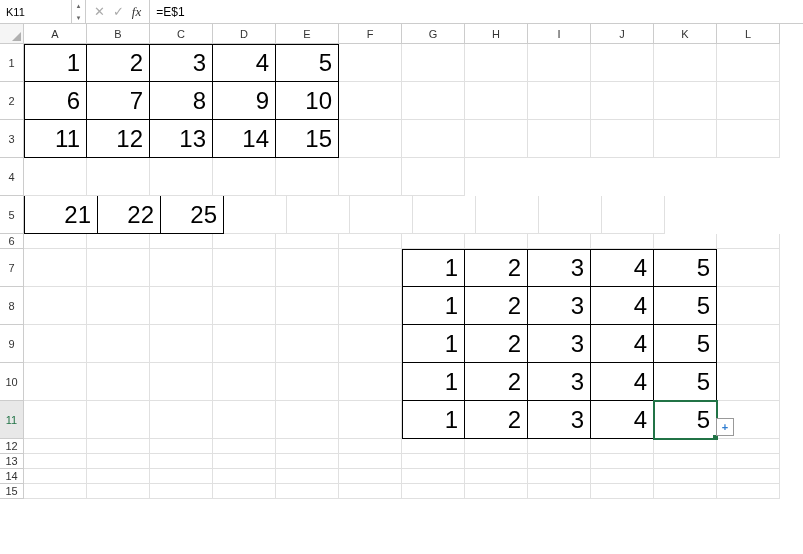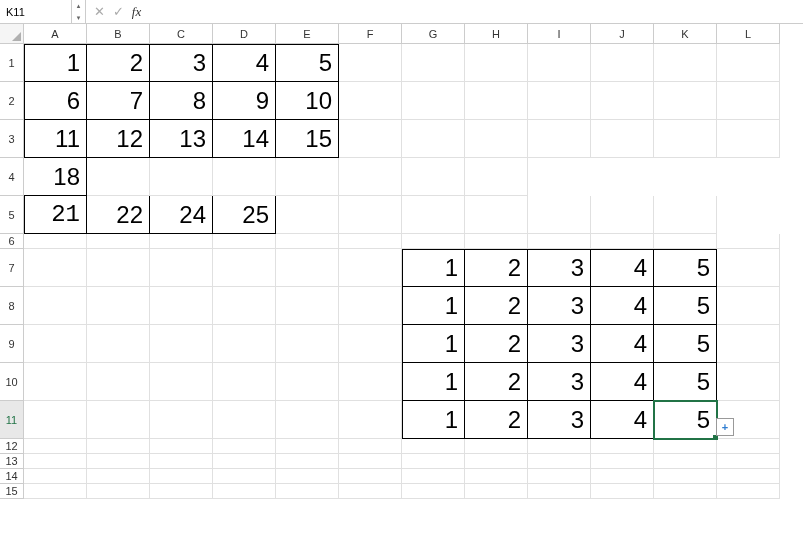--- a/index.html
+++ b/index.html
@@ -197,6 +197,7 @@
     <span>✓</span>
     <span class="fx">fx</span>
   </div>
+  <div class="fb-input">=E$1</div>
 </div>
 
 <div class="grid-wrap">

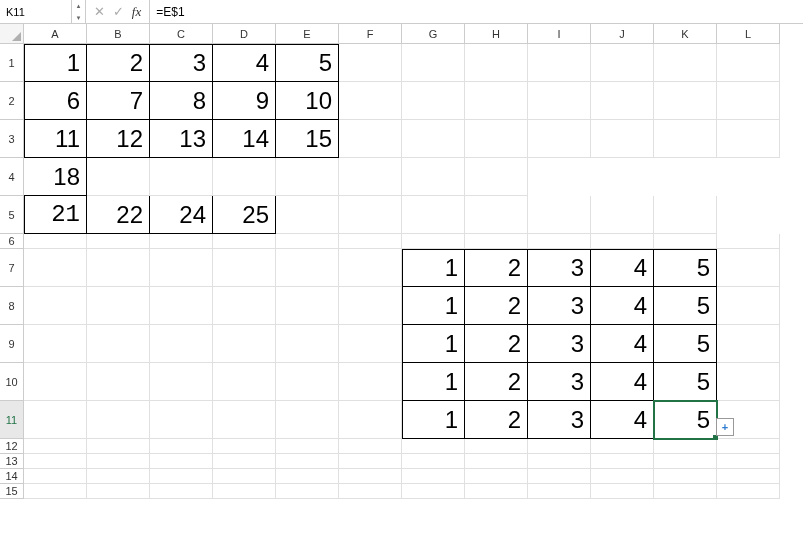--- a/index.html
+++ b/index.html
@@ -280,7 +280,6 @@
           <div class="cell" style="width: 63px; height: 38px;"></div>
         </div>
         <div class="row">
-          <div class="cell big bcell" style="width: 63px; height: 38px;">18</div>
           <div class="cell" style="width: 63px; height: 38px;"></div>
           <div class="cell" style="width: 63px; height: 38px;"></div>
           <div class="cell" style="width: 63px; height: 38px;"></div>

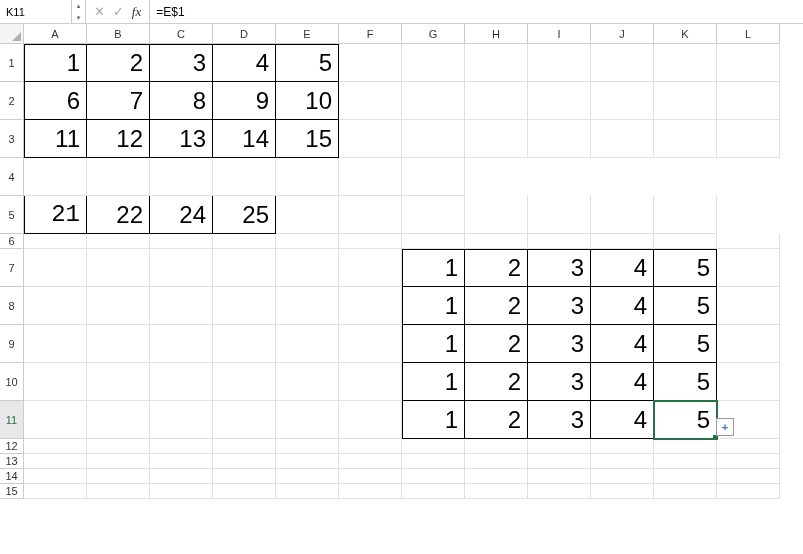--- a/index.html
+++ b/index.html
@@ -289,7 +289,7 @@
           <div class="cell" style="width: 63px; height: 38px;"></div>
         </div>
         <div class="row">
-          <div class="cell big bcell bcell-first" style="width: 63px; height: 38px; font-family: Liberation Mono, monospace;">21</div>
+          <div class="cell big bcell bcell-first" style="width: 74px; height: 38px;">21</div>
           <div class="cell big bcell" style="width: 63px; height: 38px;">22</div>
           <div class="cell big bcell" style="width: 63px; height: 38px;">24</div>
           <div class="cell big bcell" style="width: 63px; height: 38px;">25</div>

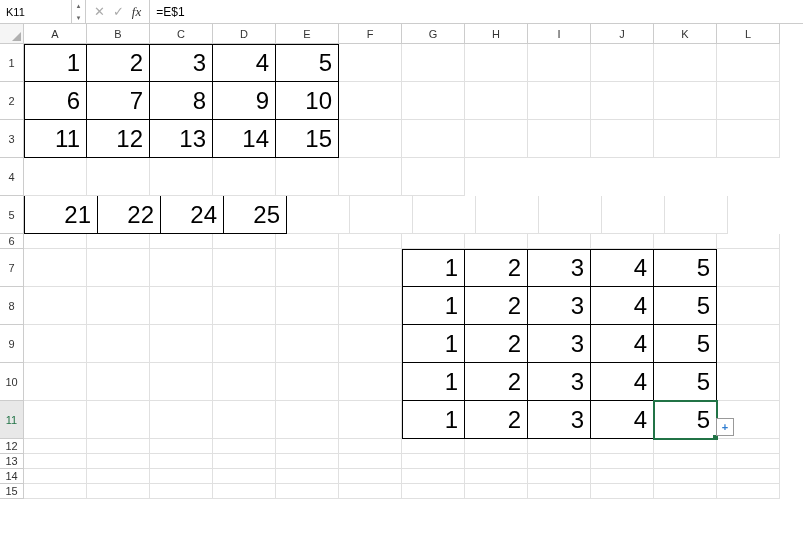--- a/index.html
+++ b/index.html
@@ -291,7 +291,6 @@
         <div class="row">
           <div class="cell big bcell bcell-first" style="width: 74px; height: 38px;">21</div>
           <div class="cell big bcell" style="width: 63px; height: 38px;">22</div>
-          <div class="cell big bcell" style="width: 63px; height: 38px;">24</div>
           <div class="cell big bcell" style="width: 63px; height: 38px;">25</div>
           <div class="cell" style="width: 63px; height: 38px;"></div>
           <div class="cell" style="width: 63px; height: 38px;"></div>

